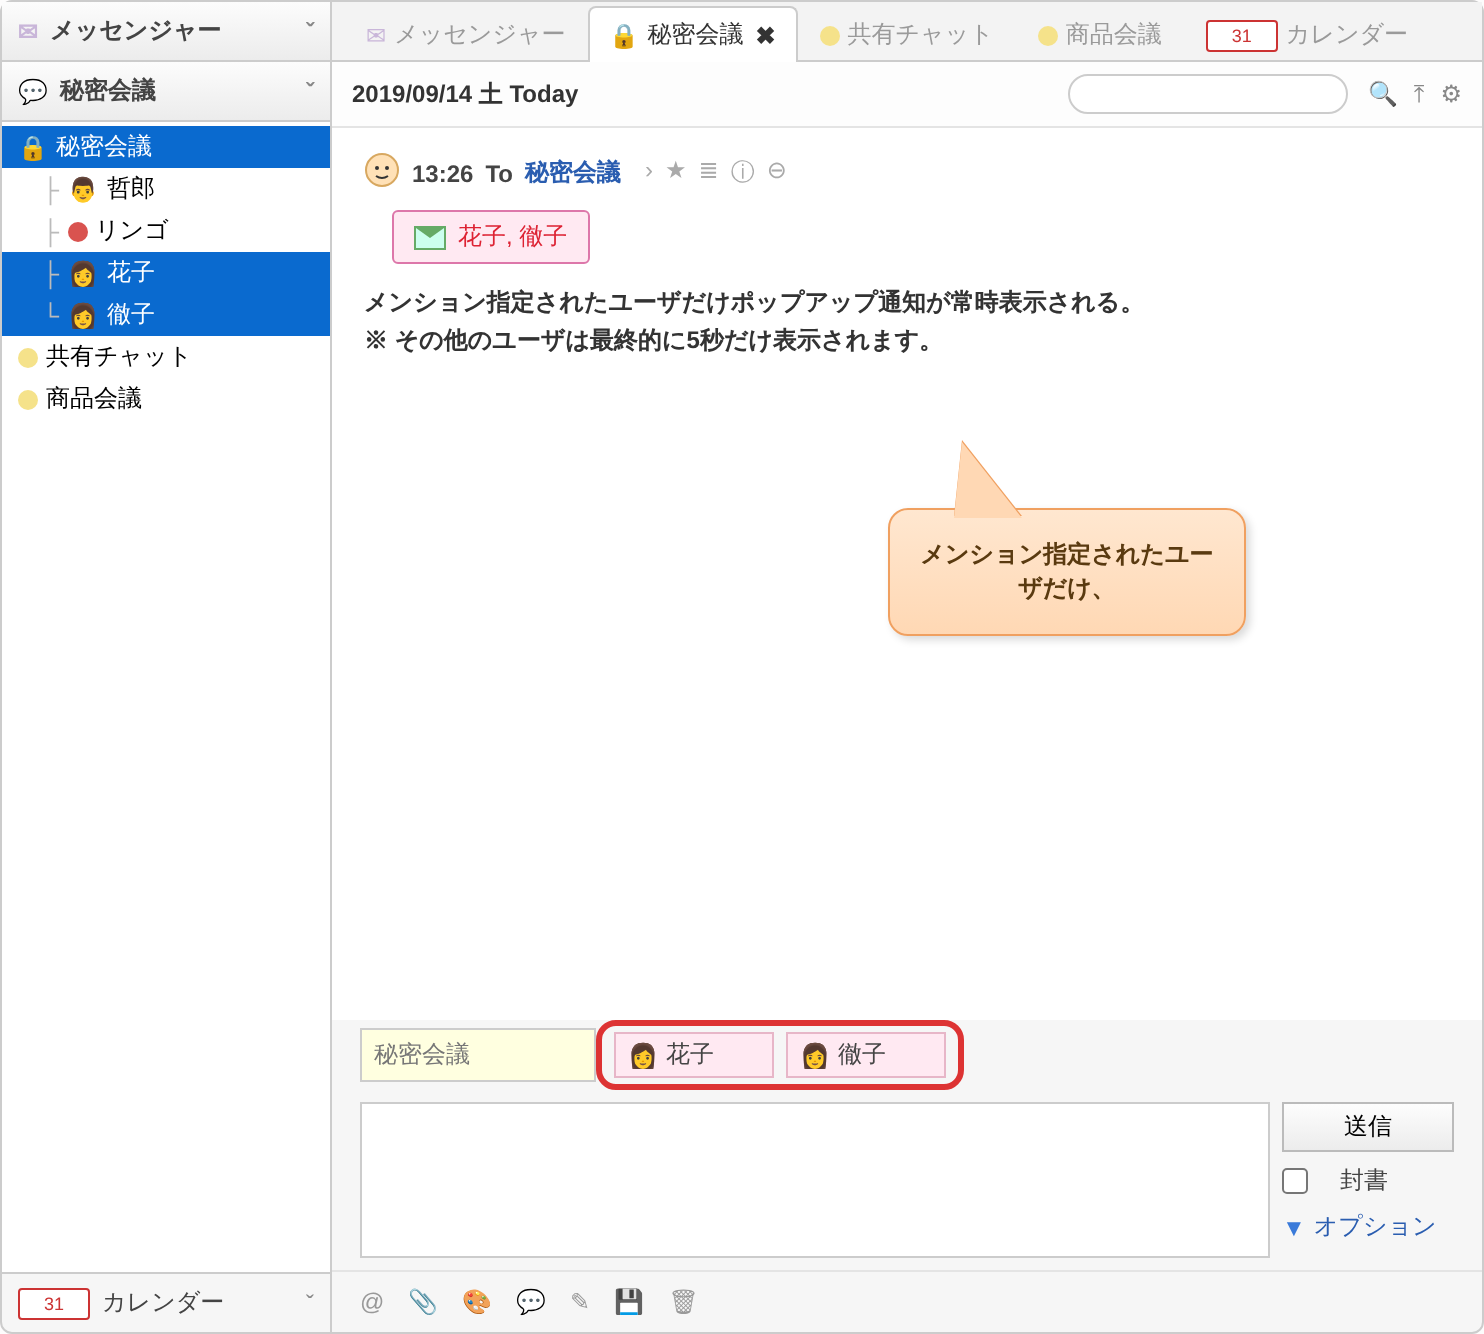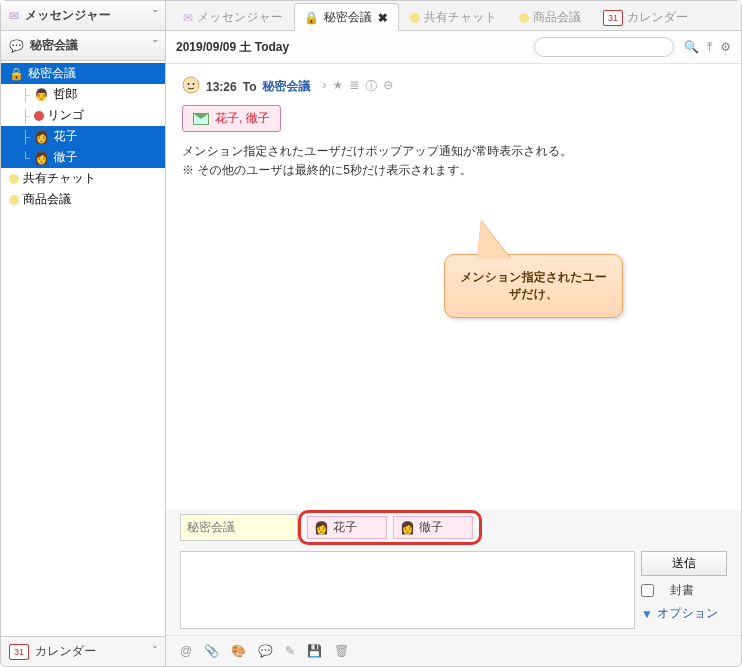--- a/index.html
+++ b/index.html
@@ -59,7 +59,7 @@
 .i-lock { color:#b7a97a; }
 .i-dot { width:10px;height:10px;background:#f5e28a;border-radius:50%;display:inline-block; }
 .i-dot.red{ background:#d9534f; }
-.i-cal { display:inline-flex; width:20px;height:16px;border:1px solid #c33;border-radius:2px;align-items:center;justify-content:center;font-size:9px;color:#c33;background:#fff; }
+.i-cal { display:inline-flex; width:36px;height:16px;border:1px solid #c33;border-radius:2px;align-items:center;justify-content:center;font-size:9px;color:#c33;background:#fff; }
 .head-avatar svg { width:18px; height:18px; }
 .mail-mini { width:16px;height:12px;border:1px solid #6a6;background:#cfe;position:relative;display:inline-block;}
 .mail-mini::after{content:"";position:absolute;top:0;left:0;border-left:7px solid transparent;border-right:7px solid transparent;border-top:5px solid #6a6;}

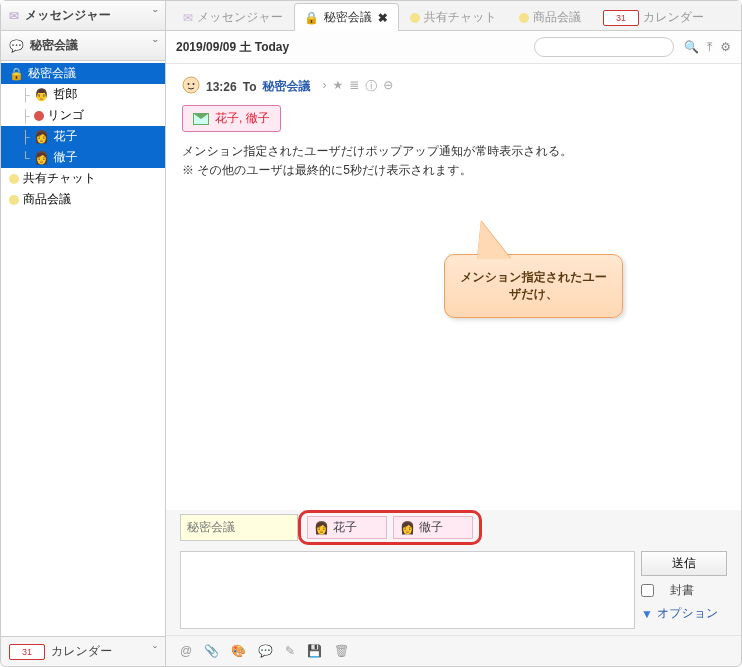--- a/index.html
+++ b/index.html
@@ -146,7 +146,7 @@
         </div>
     </div>
     <div class="datebar">
-      <span class="date">2019/09/09 土 Today</span>
+      <span class="date">2019/09/14 土 Today</span>
       <span class="spacer"></span>
       <input class="search" style="">
       <span class="icons">

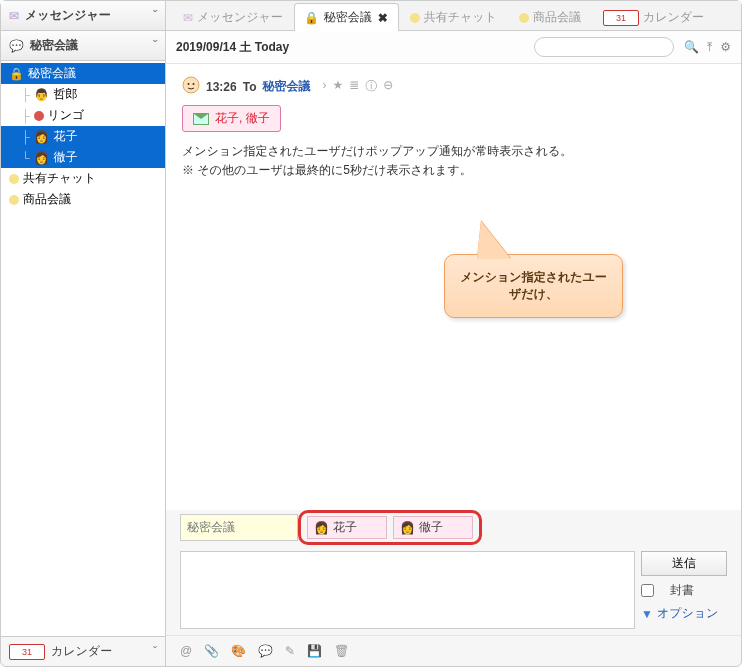--- a/index.html
+++ b/index.html
@@ -34,7 +34,7 @@
 .msg-head .room { color: #2a5db0; }
 .msg-head .icons { margin-left: 6px; color: #aaa; display: flex; gap: 6px; font-weight: normal; }
 .msg-head .icons span { cursor: pointer; }
-.mention-box { margin-top: 8px; display: inline-flex; align-items: center; gap: 6px; border: 1px solid #d7a; background: #ffe9f2; color: #d23; padding: 4px 10px; border-radius: 3px; }
+.mention-box { margin-top: 8px; display: inline-flex; align-items: center; gap: 6px; border: 1px solid #d7a; background: #ffe9f2; color: #d23; padding: 4px 10px; border-radius: 3px; margin-left: 14px; }
 .body-text { margin-top: 10px; color: #333; line-height: 1.6; }
 .callout { position: absolute; left: 278px; top: 190px; width: 179px; background: linear-gradient(#ffe7d0,#ffd8b4); border: 1px solid #f0a060; border-radius: 10px; padding: 14px 10px; text-align: center; color: #5a3a10; font-weight: 600; box-shadow: 2px 2px 4px rgba(0,0,0,.15); }
 .callout::before { content:""; position:absolute; top:-34px; left:32px; width:0;height:0;border-left:4px solid transparent;border-right:30px solid transparent;border-bottom:38px solid #ffd8b4; filter: drop-shadow(0 -1px 0 #f0a060); }

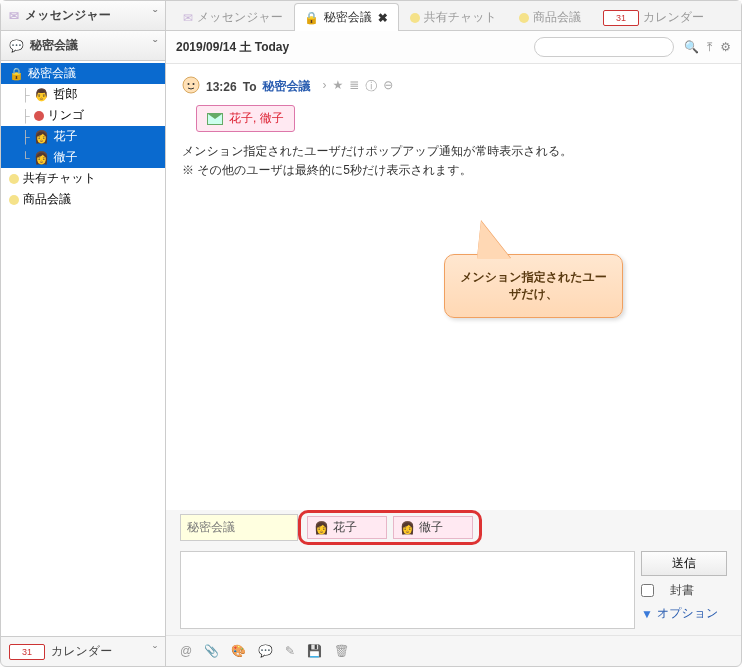--- a/index.html
+++ b/index.html
@@ -35,7 +35,7 @@
 .msg-head .icons { margin-left: 6px; color: #aaa; display: flex; gap: 6px; font-weight: normal; }
 .msg-head .icons span { cursor: pointer; }
 .mention-box { margin-top: 8px; display: inline-flex; align-items: center; gap: 6px; border: 1px solid #d7a; background: #ffe9f2; color: #d23; padding: 4px 10px; border-radius: 3px; margin-left: 14px; }
-.body-text { margin-top: 10px; color: #333; line-height: 1.6; }
+.body-text { margin-top: 10px; color: #333; line-height: 1.6; font-weight: bold; }
 .callout { position: absolute; left: 278px; top: 190px; width: 179px; background: linear-gradient(#ffe7d0,#ffd8b4); border: 1px solid #f0a060; border-radius: 10px; padding: 14px 10px; text-align: center; color: #5a3a10; font-weight: 600; box-shadow: 2px 2px 4px rgba(0,0,0,.15); }
 .callout::before { content:""; position:absolute; top:-34px; left:32px; width:0;height:0;border-left:4px solid transparent;border-right:30px solid transparent;border-bottom:38px solid #ffd8b4; filter: drop-shadow(0 -1px 0 #f0a060); }
 

